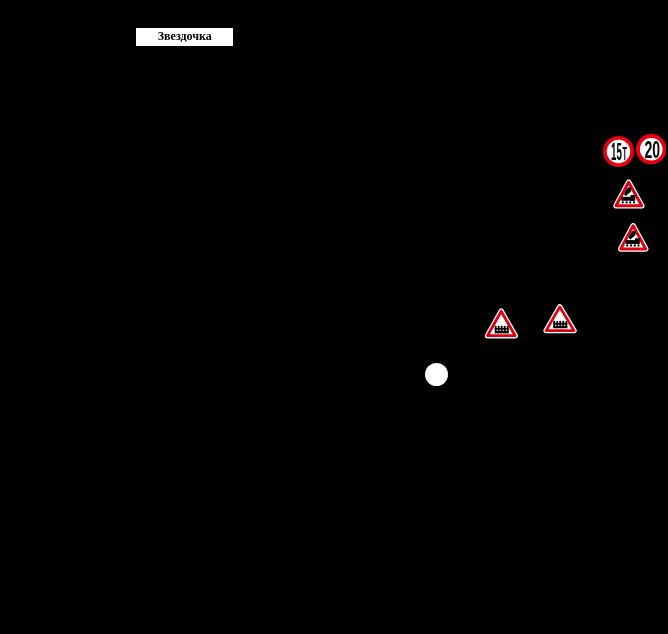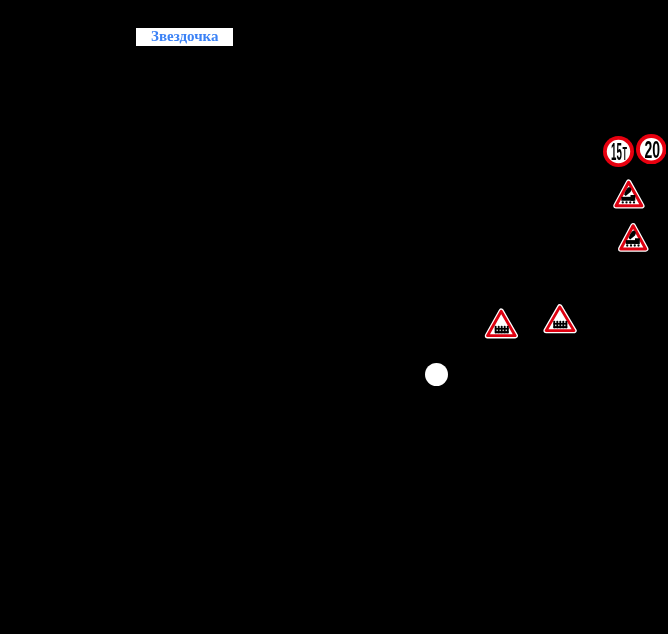--- a/index.html
+++ b/index.html
@@ -7,8 +7,8 @@
        font-family:"Liberation Sans",sans-serif;}
   .abs{position:absolute;}
   #label{left:136.3px;top:27.7px;width:97px;height:18px;background:#fff;
-         font-family:"Liberation Serif",serif;font-weight:bold;font-size:15px;
-         color:#3b82f6;text-align:center;line-height:16px;}
+         font-family:"Liberation Serif",serif;font-weight:bold;font-size:12px;
+         color:#000000;text-align:center;line-height:16px;}
 </style>
 </head>
 <body>

